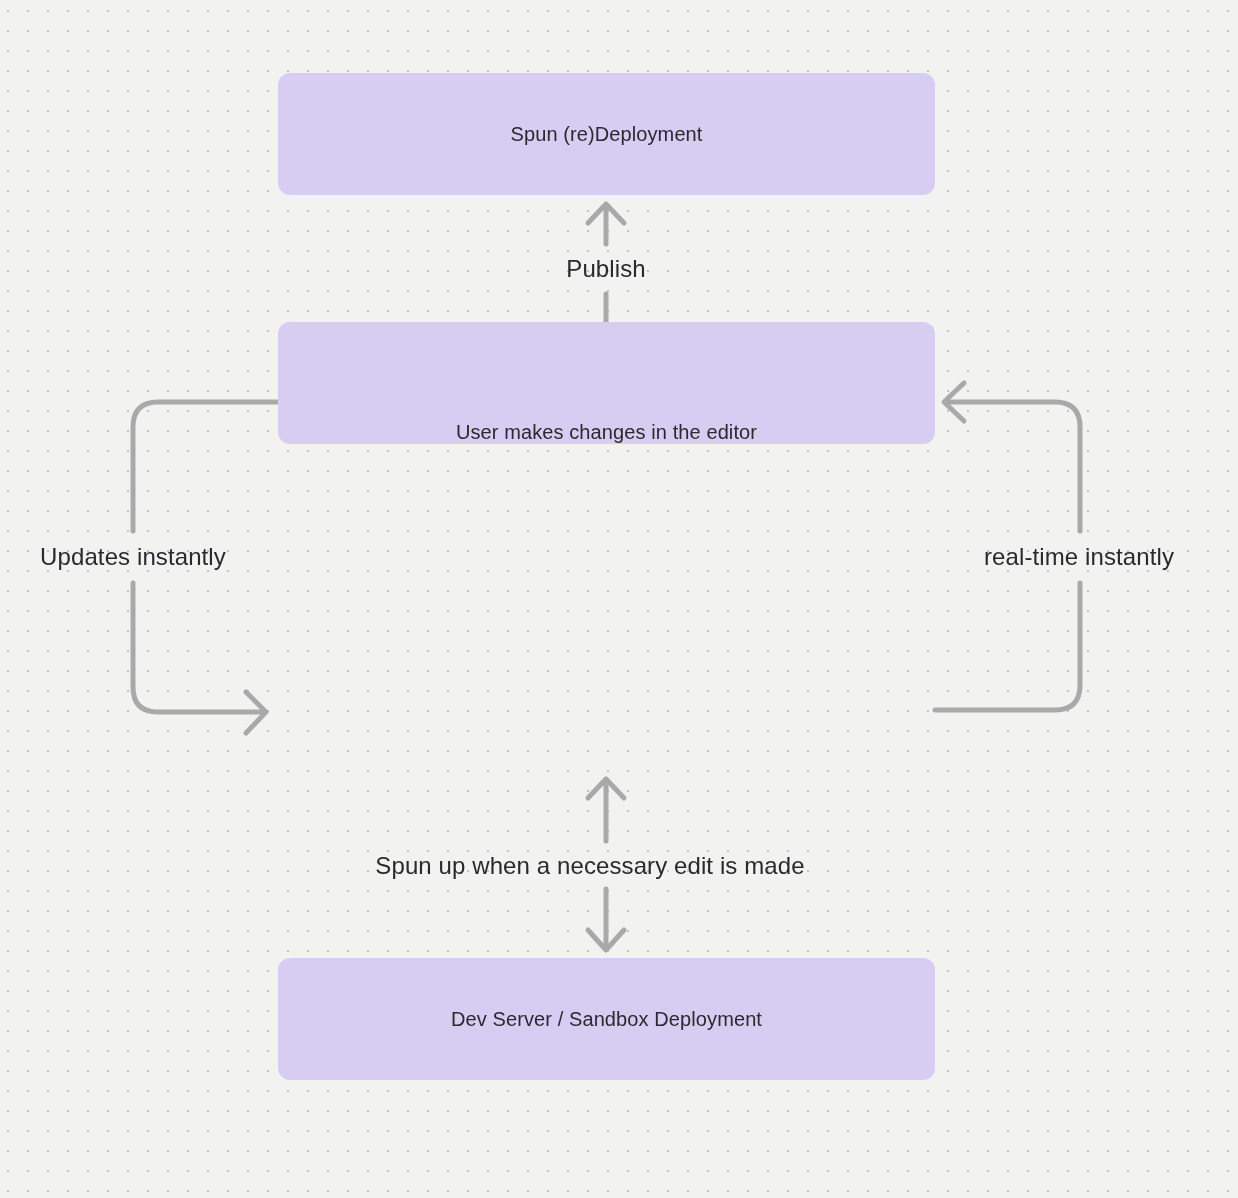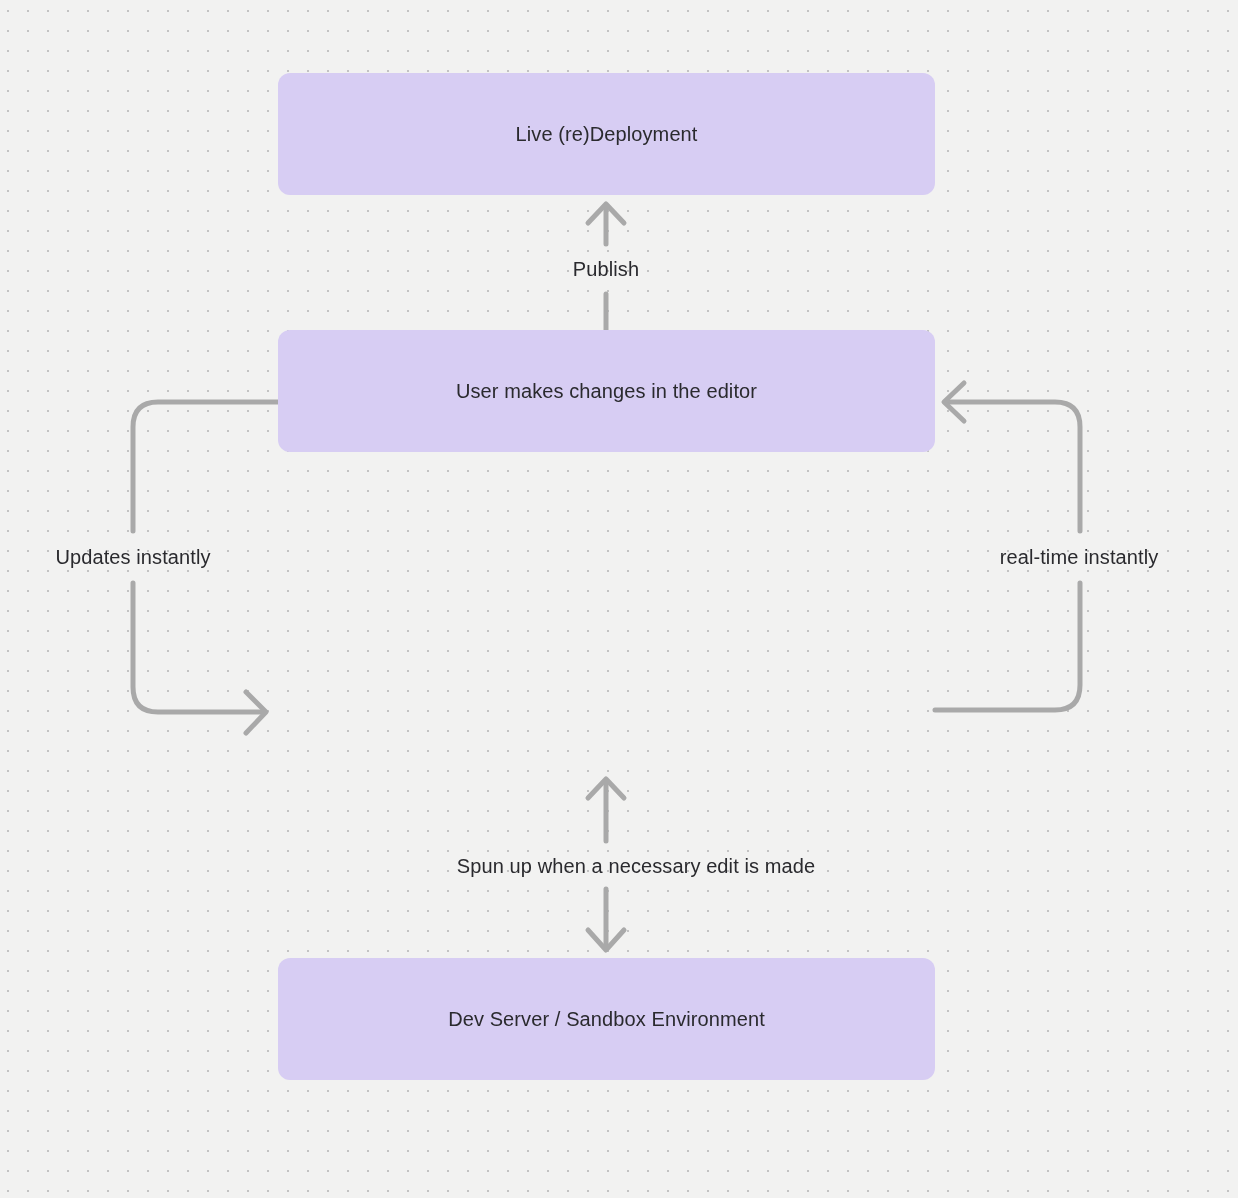--- a/index.html
+++ b/index.html
@@ -105,7 +105,7 @@
   </svg>
 
   <div class="node node-live">
-    <span>Live (re)Deployment</span>
+    <span>Spun (re)Deployment</span>
   </div>
 
   <div class="node node-editor">

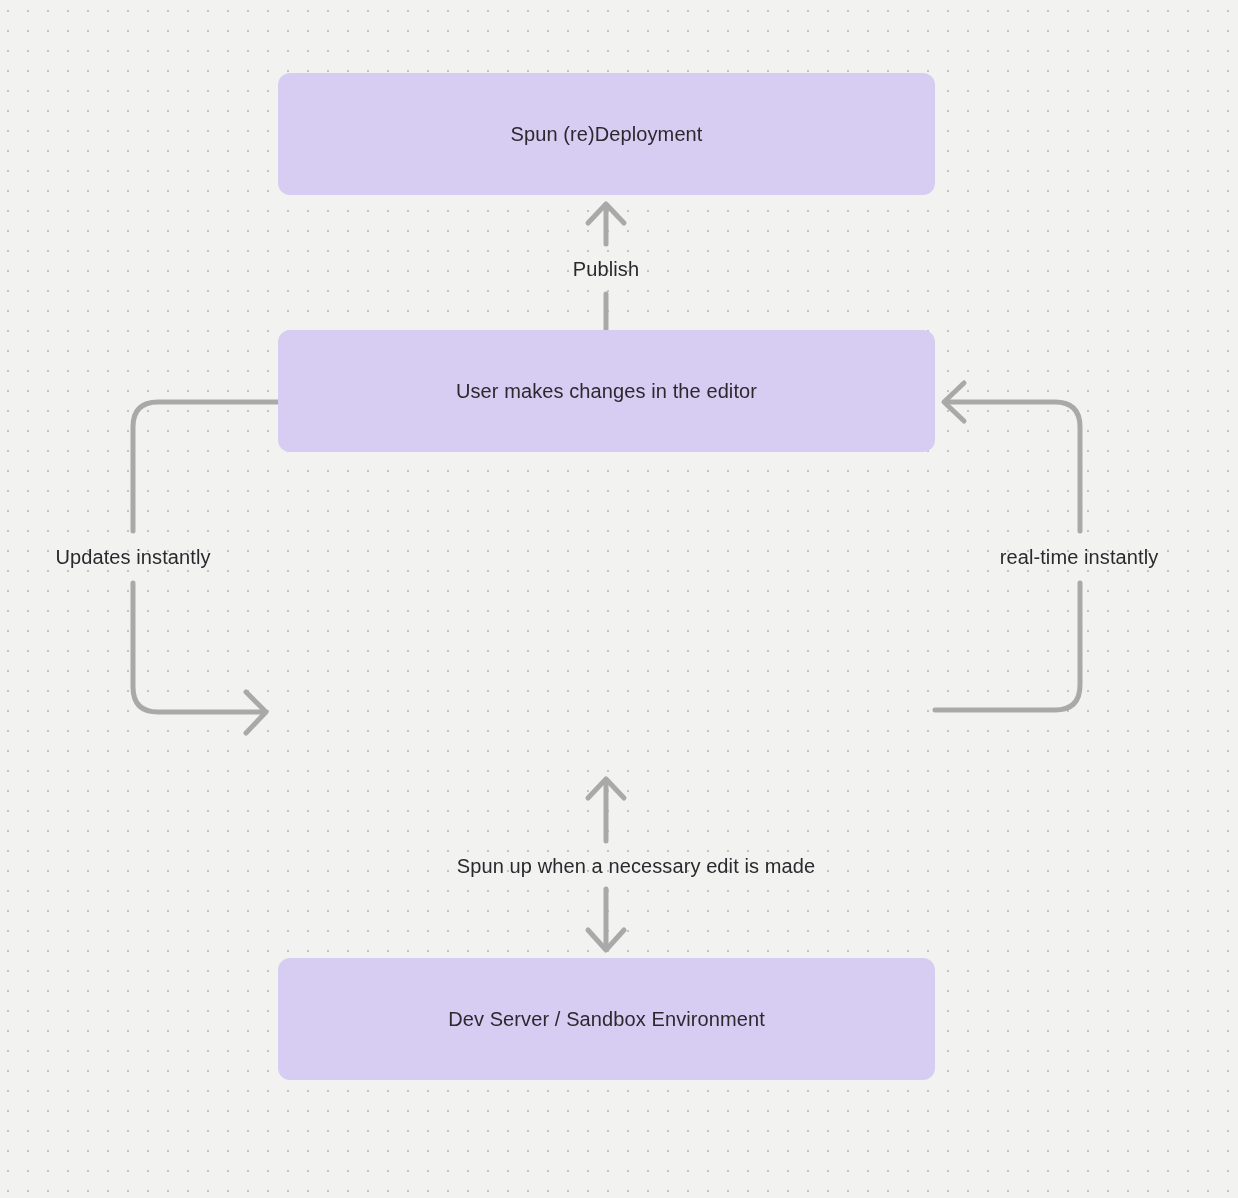--- a/index.html
+++ b/index.html
@@ -61,7 +61,7 @@
     position: absolute;
     transform: translate(-50%, -50%);
     white-space: nowrap;
-    font-size: 20px;
+    font-size: 24px;
     color: #2a2a2e;
     letter-spacing: 0.1px;
   }

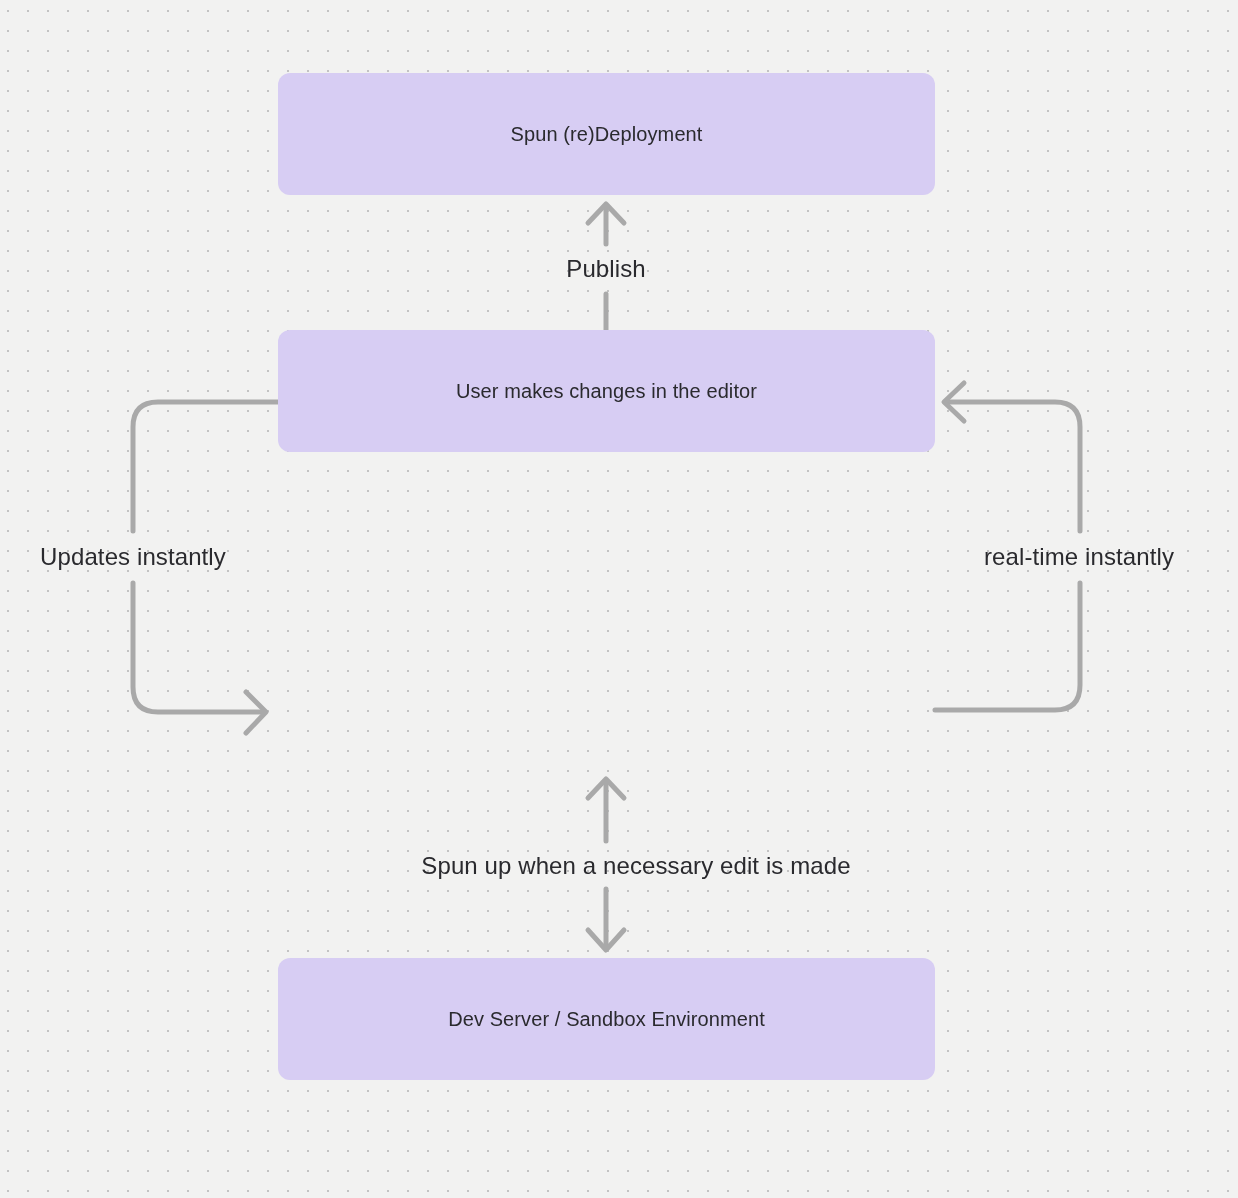--- a/index.html
+++ b/index.html
@@ -53,7 +53,7 @@
   }
 
   .node-live      { top: 73px; }
-  .node-editor    { top: 330px; }
+  .node-editor    { top: 322px; align-items: flex-end; }
   .node-preview   { top: 650px; }
   .node-devserver { top: 958px; }
 

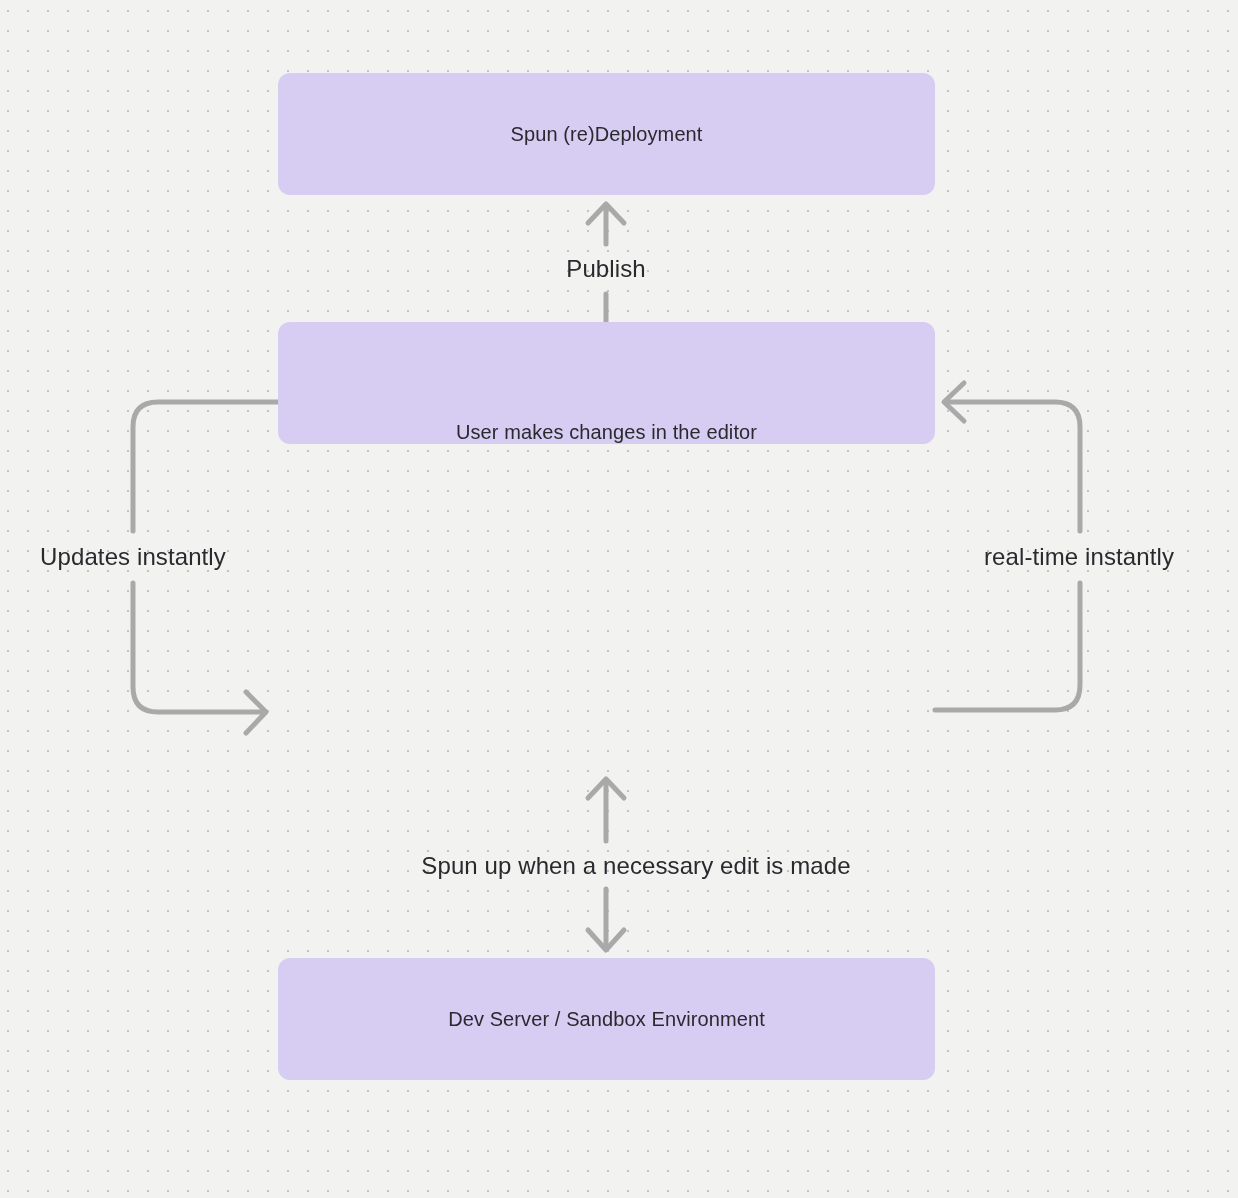--- a/index.html
+++ b/index.html
@@ -69,7 +69,7 @@
   .label-publish   { left: 606px; top: 269px; }
   .label-updates   { left: 133px; top: 557px; }
   .label-feedback  { left: 1079px; top: 557px; }
-  .label-spun      { left: 636px; top: 866px; }
+  .label-spun      { left: 590px; top: 866px; }
 </style>
 </head>
 <body>

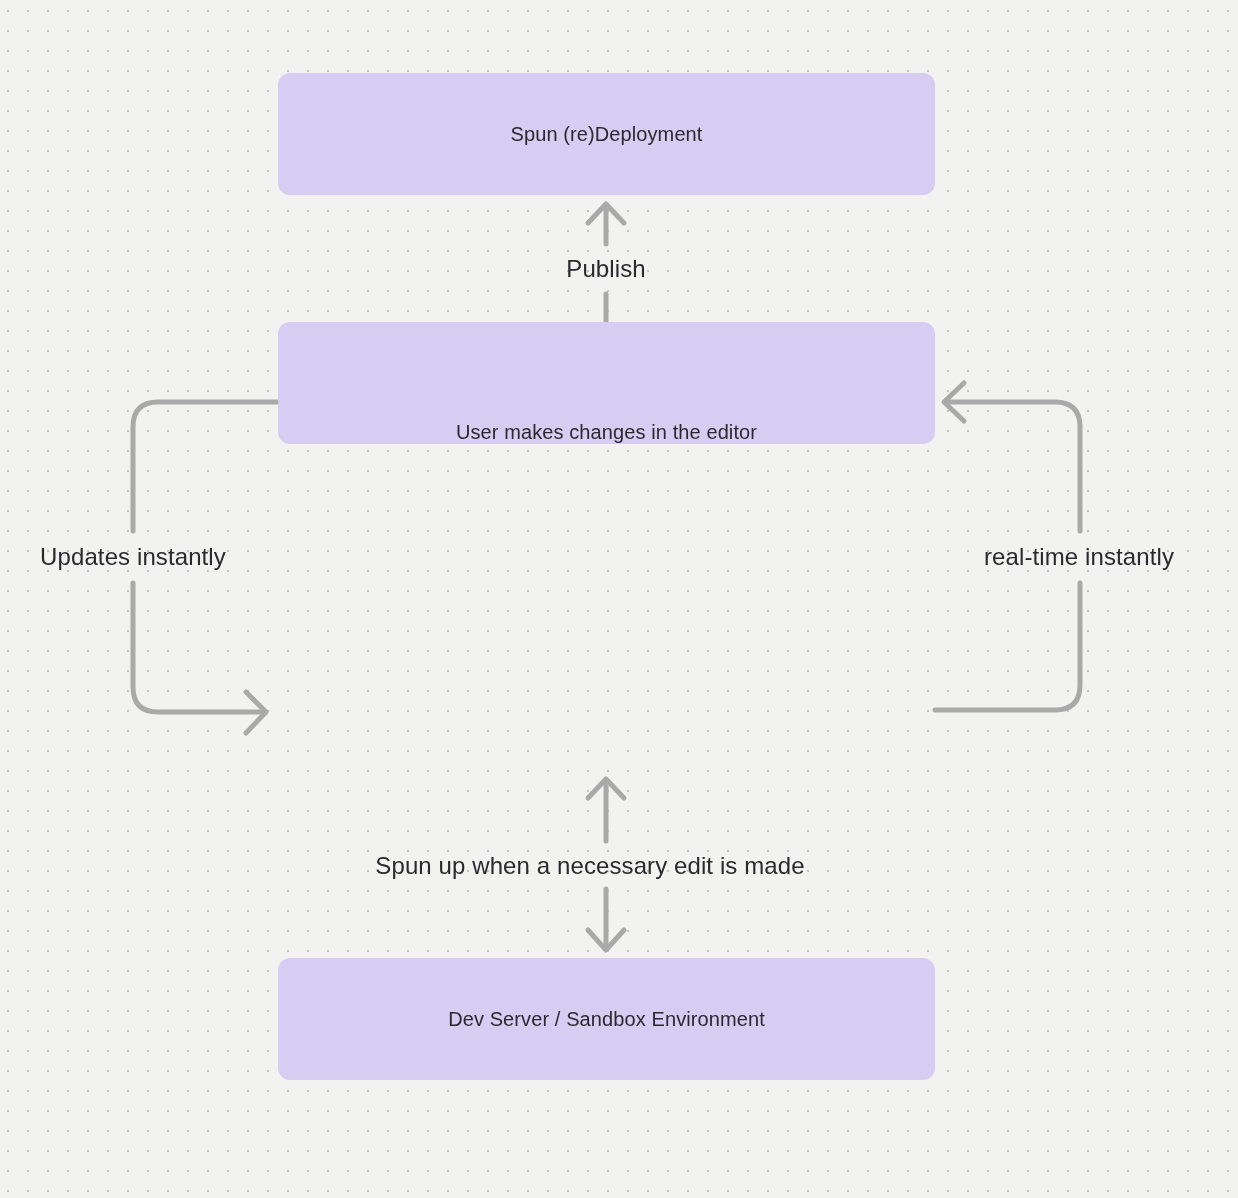--- a/index.html
+++ b/index.html
@@ -114,7 +114,7 @@
 
 
   <div class="node node-devserver">
-    <span>Dev Server / Sandbox Environment</span>
+    <span>Dev Server / Sandbox Deployment</span>
   </div>
 
   <div class="edge-label label-publish">Publish</div>

